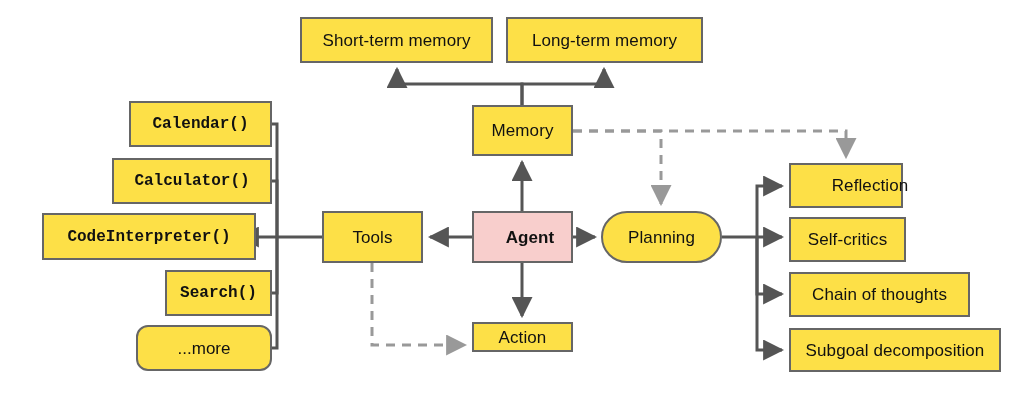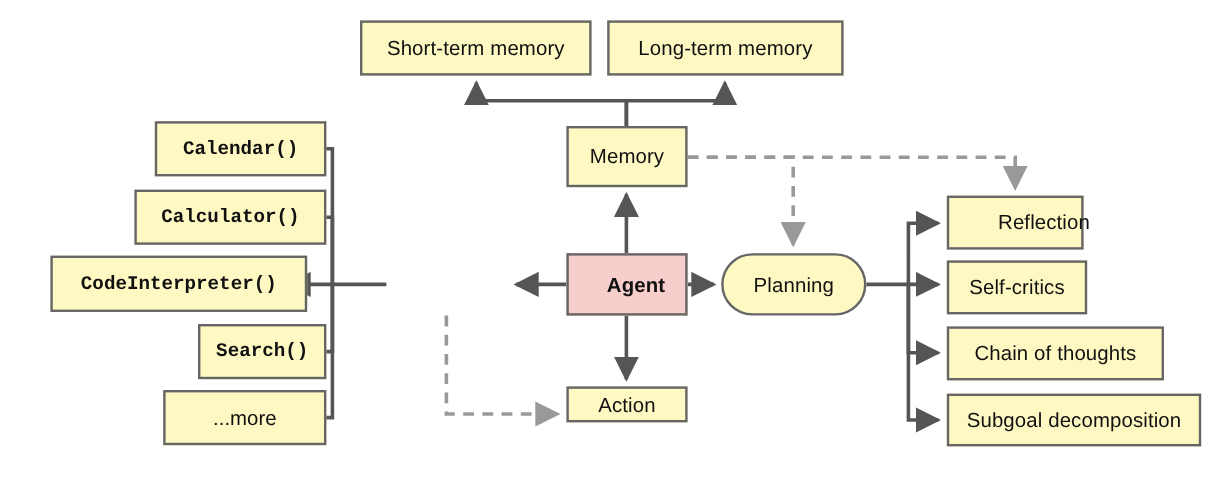--- a/index.html
+++ b/index.html
@@ -25,7 +25,7 @@
   .node {
     position: absolute;
     box-sizing: border-box;
-    background: #fef9c3;
+    background: #fde047;
     border: 2px solid #666666;
     display: flex;
     align-items: center;

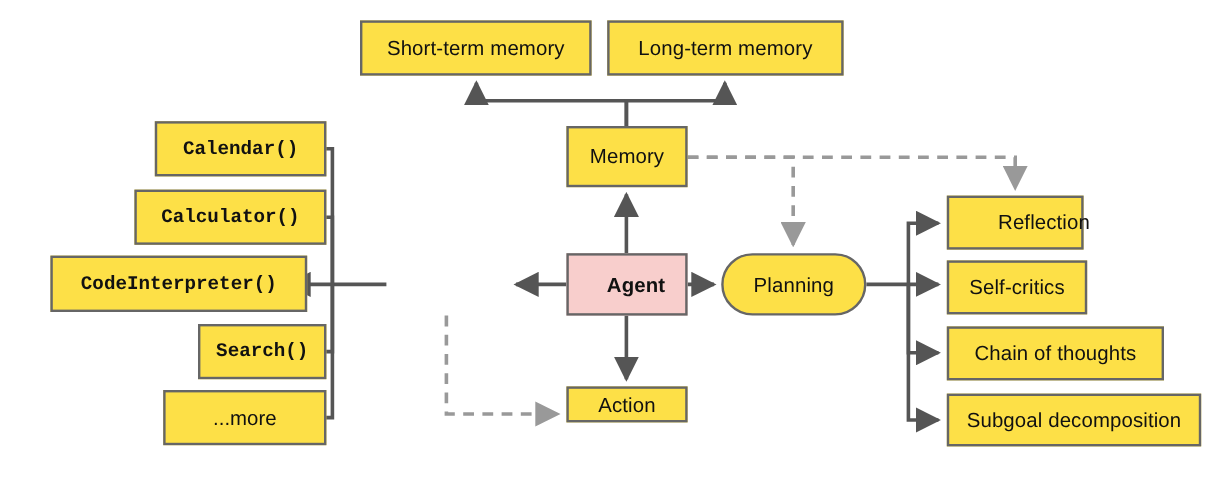--- a/index.html
+++ b/index.html
@@ -117,6 +117,9 @@
     <span class="label">Long-term memory</span>
   </div>
 
+  <div class="node" style="left:322px;top:211px;width:101px;height:52px;">
+    <span class="label">Tools</span>
+  </div>
 
   <div class="node" style="left:472px;top:322px;width:101px;height:30px;">
     <span class="label">Action</span>

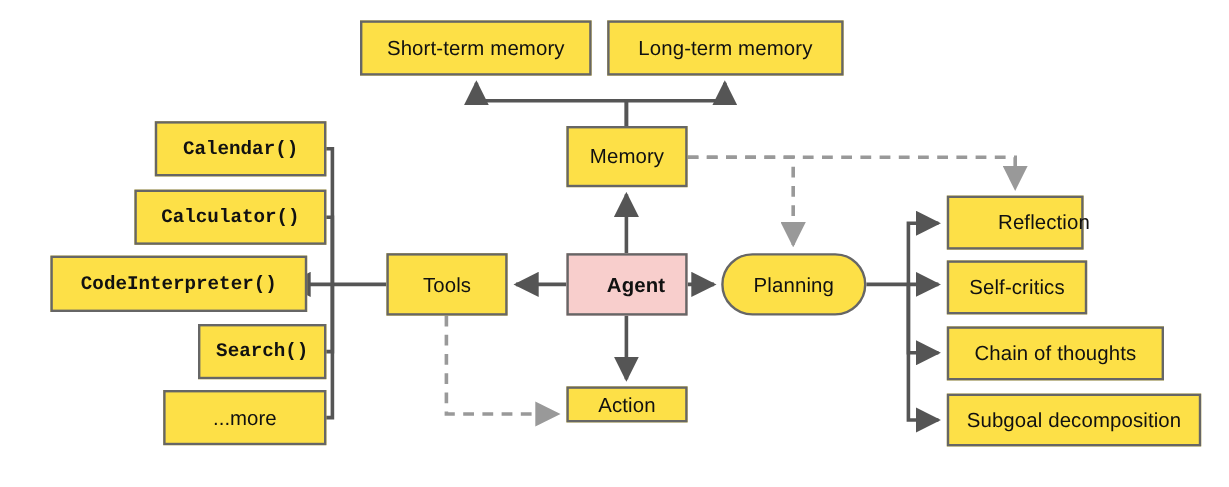--- a/index.html
+++ b/index.html
@@ -53,6 +53,7 @@
     font-family: "Liberation Sans", sans-serif;
     font-weight: normal;
     font-size: 17px;
+    border-radius: 12px;
   }
   .node .label {
     white-space: nowrap;

